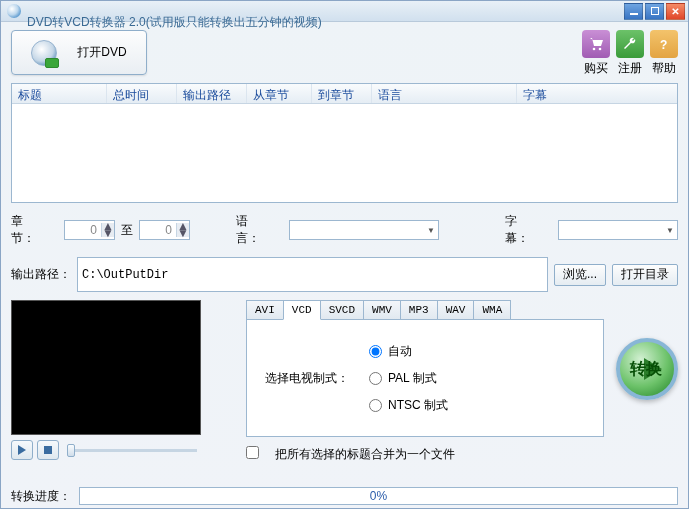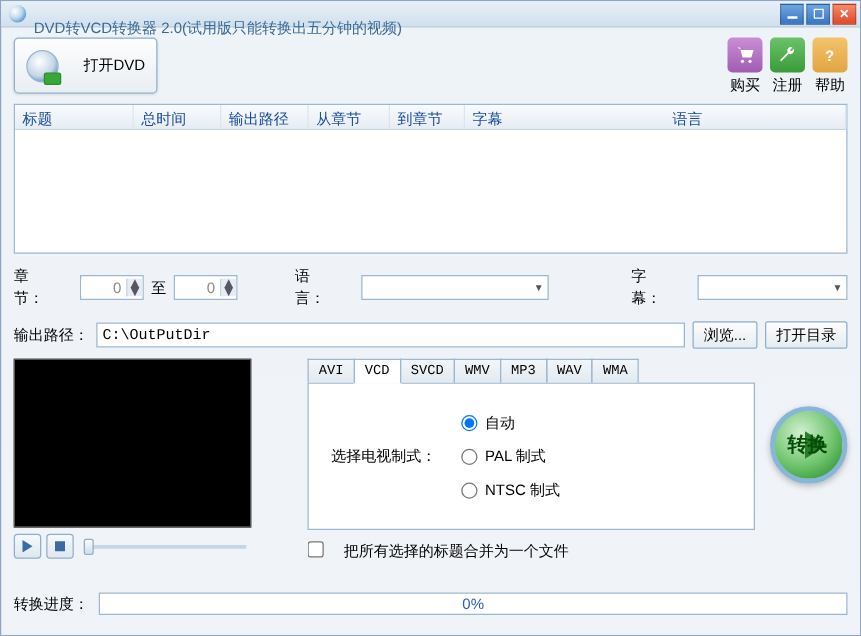--- a/index.html
+++ b/index.html
@@ -17,7 +17,7 @@
 .winbtn.max span{ width:8px;height:8px;border:1px solid #fff;display:block;}
 .content { padding:8px 10px; }
 .toprow { display:flex; align-items:flex-start; justify-content:space-between; margin-bottom:6px; }
-.btn-open { width:115px; height:45px; background:linear-gradient(#fdfdfd,#e9eef3); border:1px solid #8faeca; border-radius:4px; display:flex; align-items:center; justify-content:center; gap:20px; box-shadow:0 1px 2px rgba(0,0,0,.1); }
+.btn-open { width:136px; height:45px; background:linear-gradient(#fdfdfd,#e9eef3); border:1px solid #8faeca; border-radius:4px; display:flex; align-items:center; justify-content:center; gap:20px; box-shadow:0 1px 2px rgba(0,0,0,.1); }
 .btn-open .disc { width:26px; height:26px; border-radius:50%; background:radial-gradient(circle at 40% 35%,#fff,#c4d6e6 55%,#7aa4c7 75%); border:1px solid #96b3cf; position:relative;}
 .btn-open .disc::after{content:"";position:absolute;bottom:-3px;right:-3px;width:12px;height:8px;background:#3aa639;border-radius:2px;border:1px solid #2d8a2d;}
 .toolbtns { display:flex; gap:6px; align-items:center; }

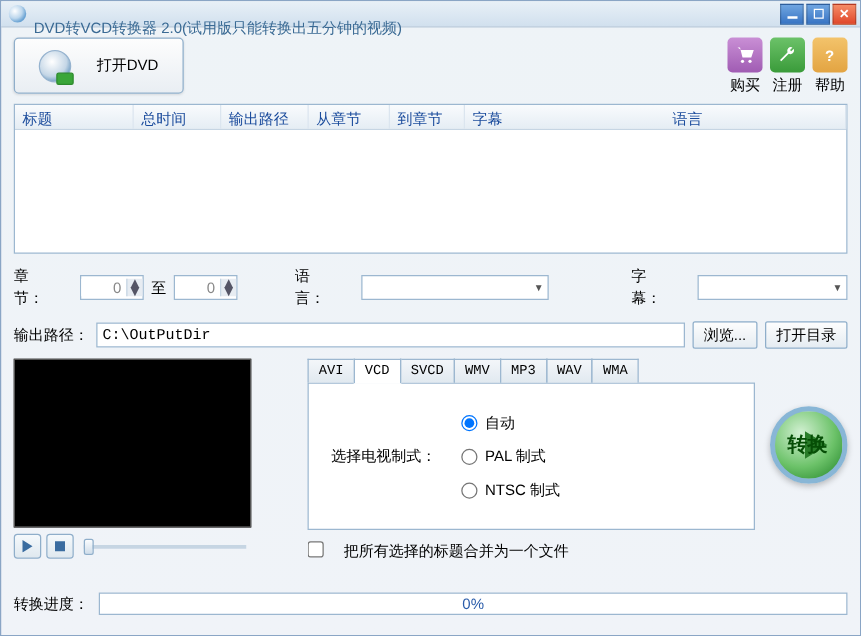--- a/index.html
+++ b/index.html
@@ -125,8 +125,8 @@
         <div class="col c2">输出路径</div>
         <div class="col c3">从章节</div>
         <div class="col c4">到章节</div>
+        <div class="col c5">语言</div>
         <div class="col c6">字幕</div>
-        <div class="col c5">语言</div>
       </div>
     </div>
 

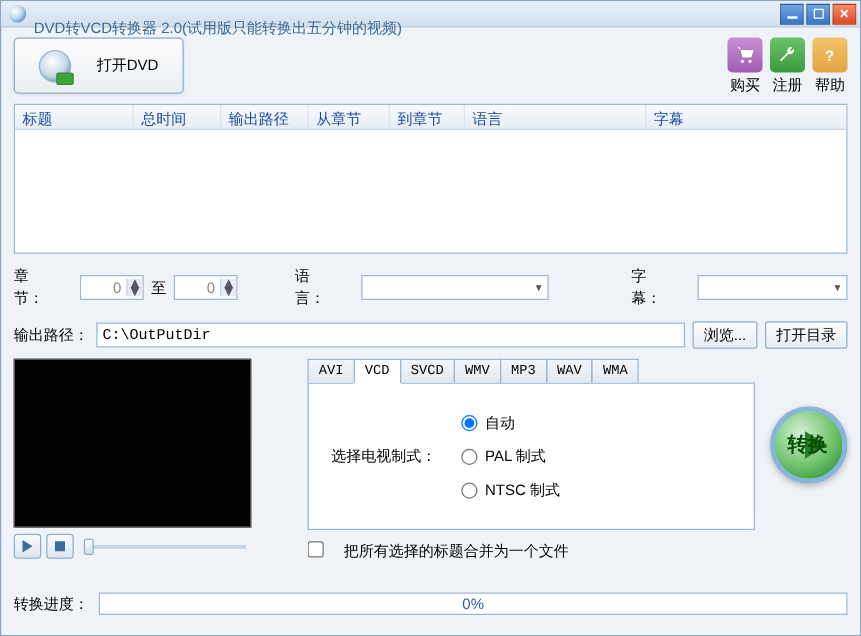--- a/index.html
+++ b/index.html
@@ -39,7 +39,7 @@
 .spin .ar span{ text-align:center; color:#556;}
 .combo { height:20px; border:1px solid #9cb7d0; background:#fff; flex:1; min-width:120px; display:flex; align-items:center; padding:0 3px; justify-content:flex-end; }
 .combo .dd { font-size:8px; color:#555; }
-.txtin { height:20px; border:1px solid #9cb7d0; background:#fff; padding:1px 4px; font-family:"Courier New",monospace; }
+.txtin { height:35px; border:1px solid #9cb7d0; background:#fff; padding:1px 4px; font-family:"Courier New",monospace; }
 .stdbtn { height:22px; padding:0 8px; background:linear-gradient(#fdfdfd,#e5ecf2); border:1px solid #8faeca; border-radius:2px; }
 .tabs { display:flex; }
 .tab { padding:3px 8px; background:linear-gradient(#f3f6f9,#e1e9f0); border:1px solid #9cb7d0; border-bottom:none; font-family:"Courier New",monospace; font-size:11px; margin-right:-1px;}

